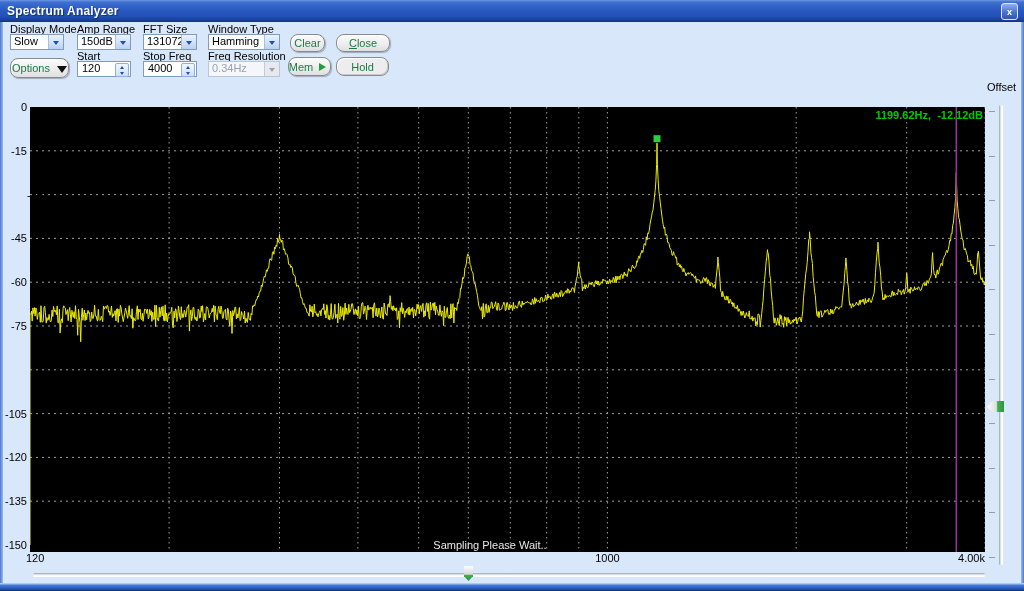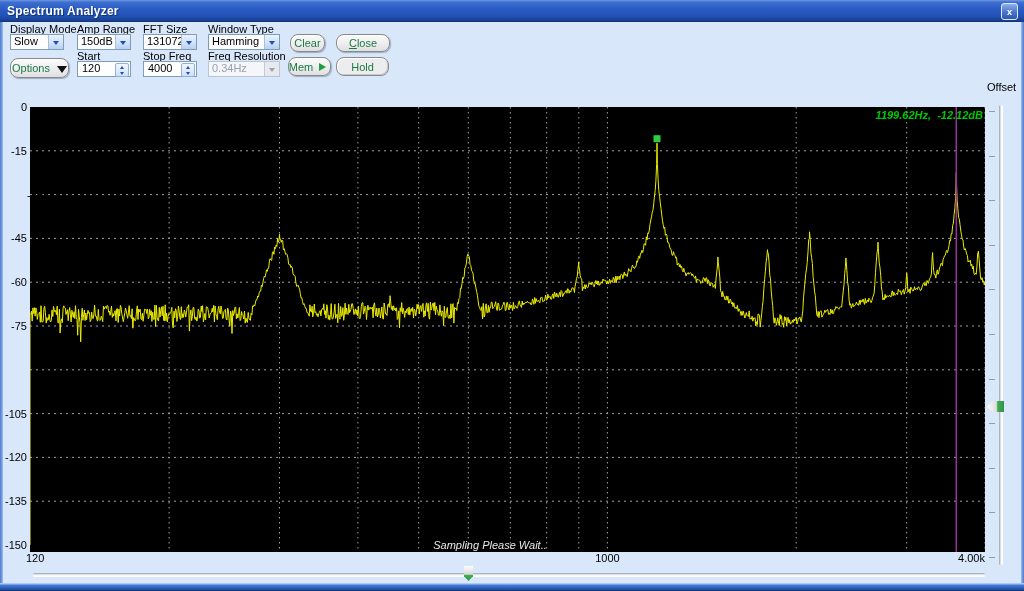--- a/index.html
+++ b/index.html
@@ -53,7 +53,7 @@
   
   .plot-title{position:absolute;left:27px;top:63px;width:940px;text-align:center;font-size:11px;color:#000;}
   .offset-lbl{position:absolute;left:984px;top:59px;font-size:11px;color:#000;}
-  .plotblack{position:absolute;left:27px;top:85px;width:955px;height:445px;background:#000;font-style:italic;}
+  .plotblack{position:absolute;left:27px;top:85px;width:955px;height:445px;background:#000;}
   .readout{position:absolute;right:2px;top:2px;font-size:11px;font-weight:bold;color:#00c800;white-space:pre;z-index:3;}
   .status{position:absolute;left:0;bottom:1px;width:920px;text-align:center;font-size:11px;color:#e8e8e8;z-index:3;}
   .ylab{position:absolute;width:24px;text-align:right;font-size:11px;color:#000;}

